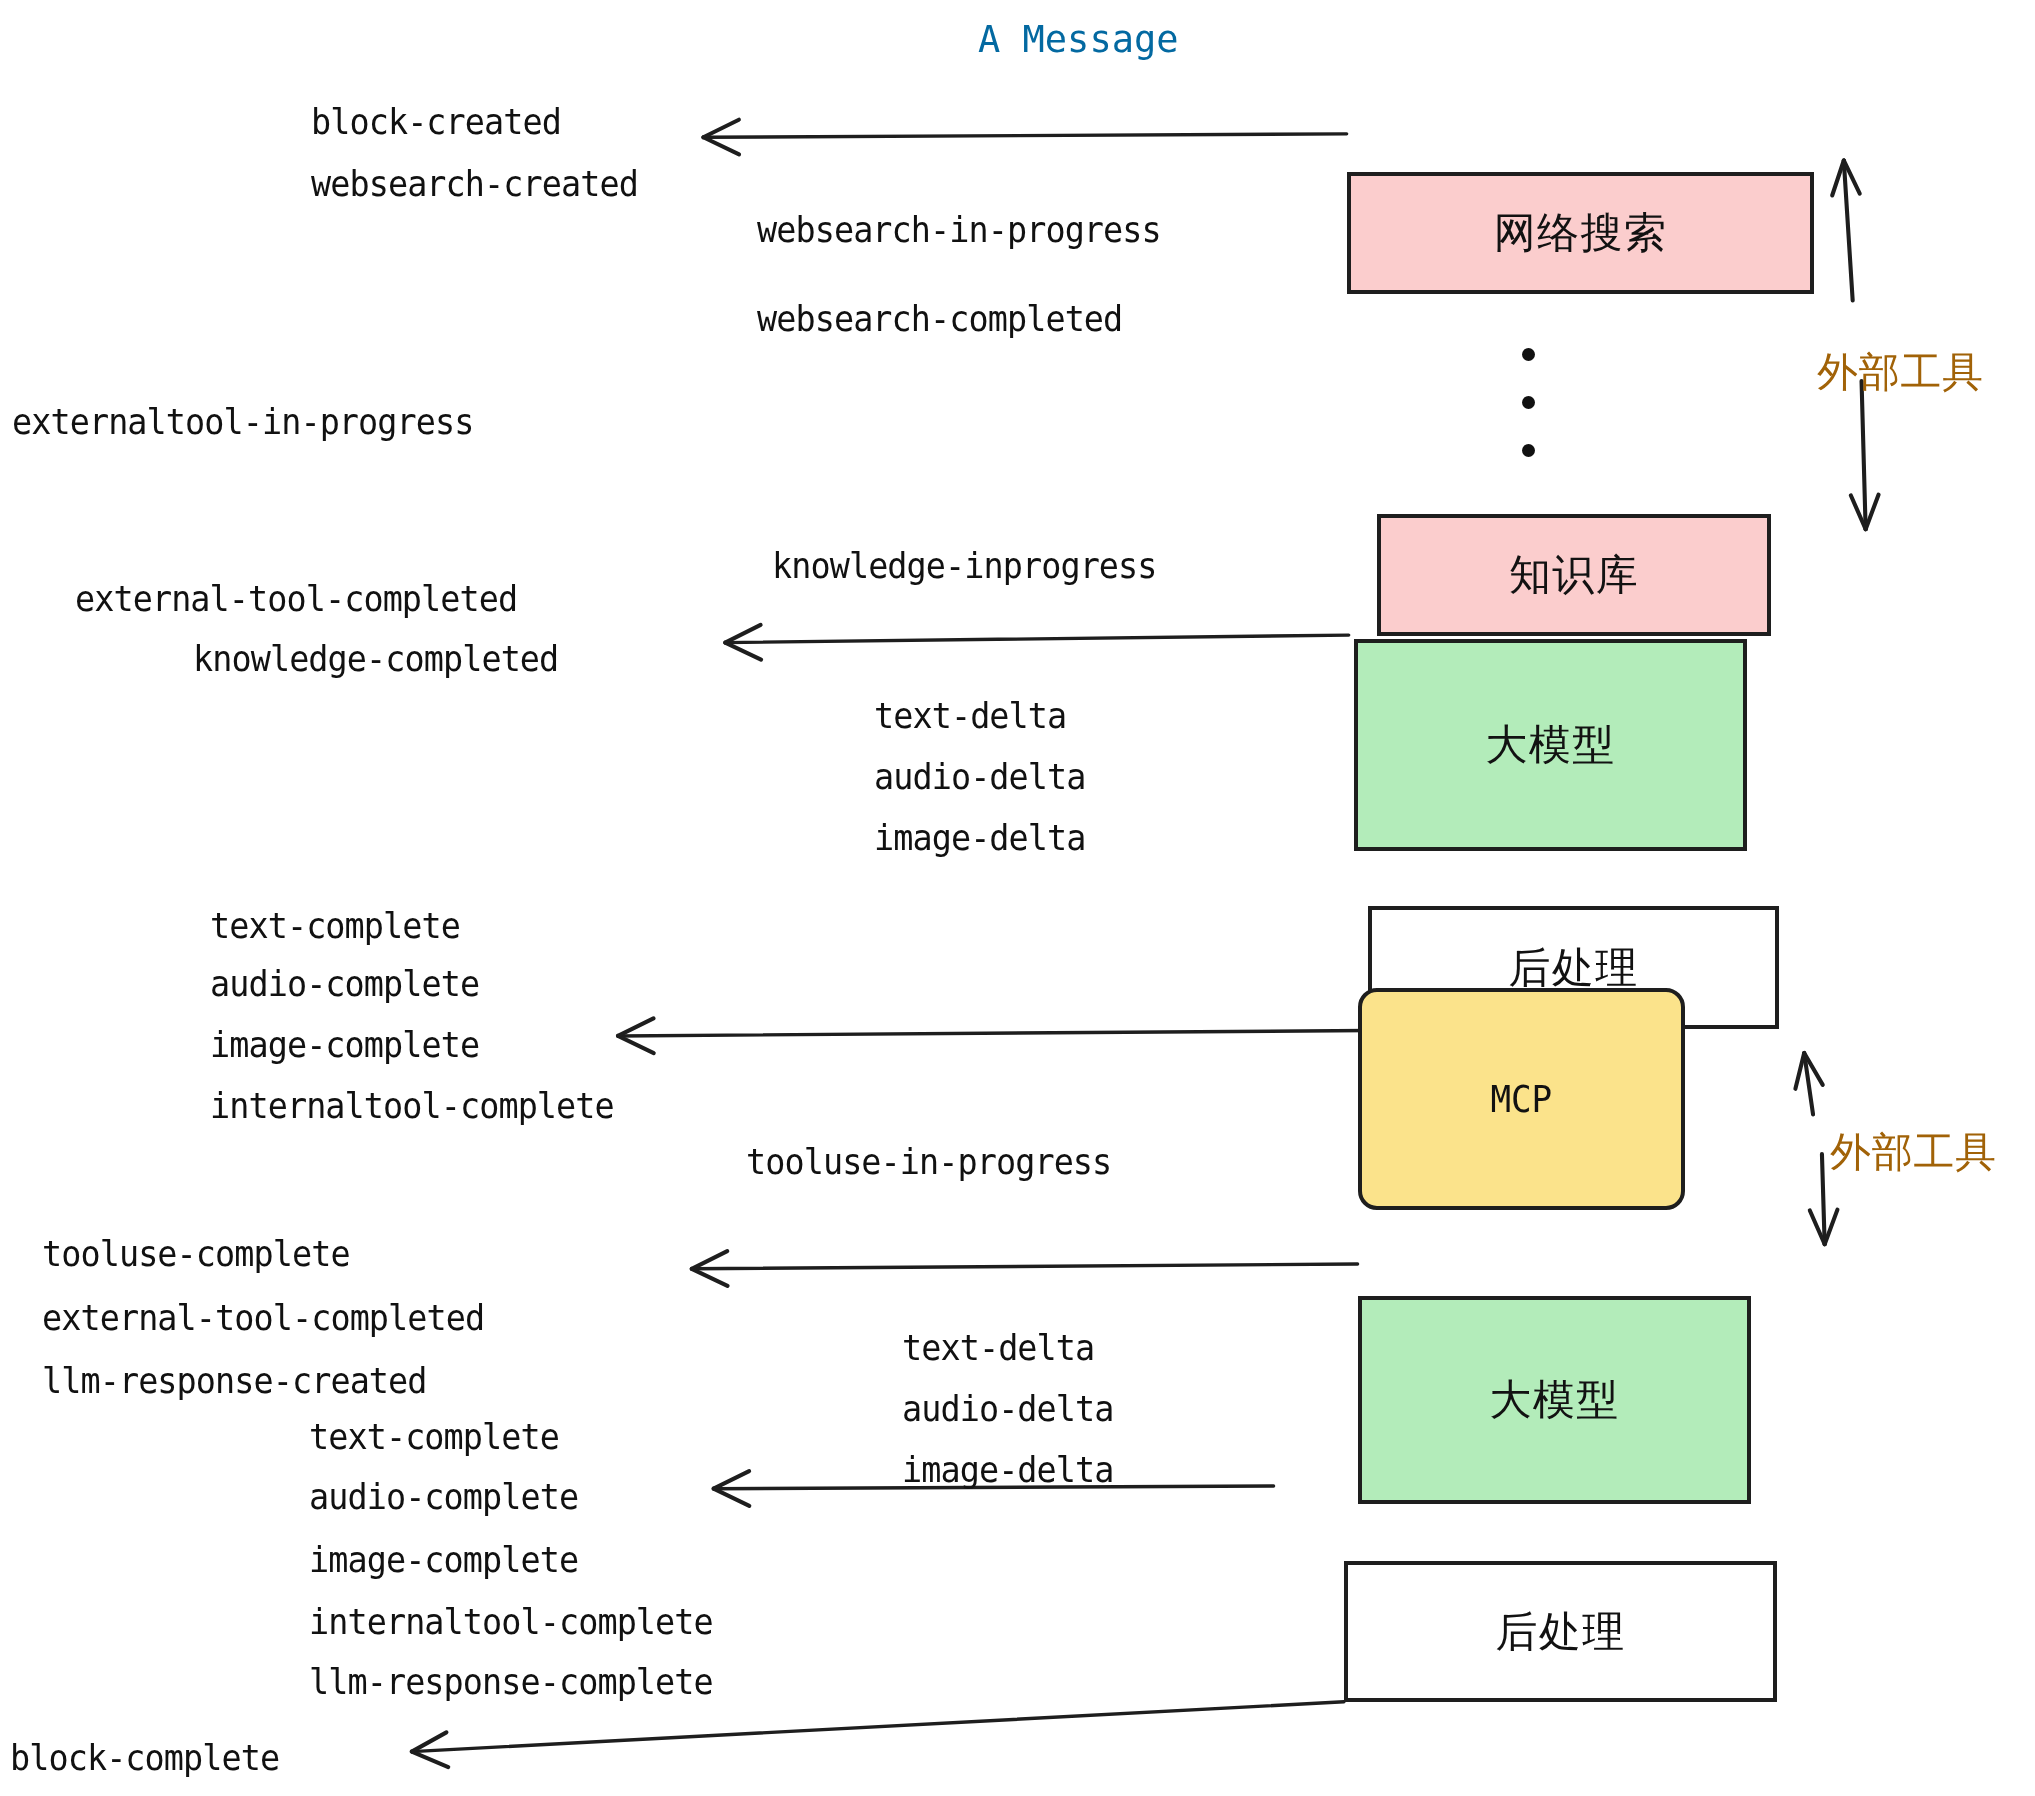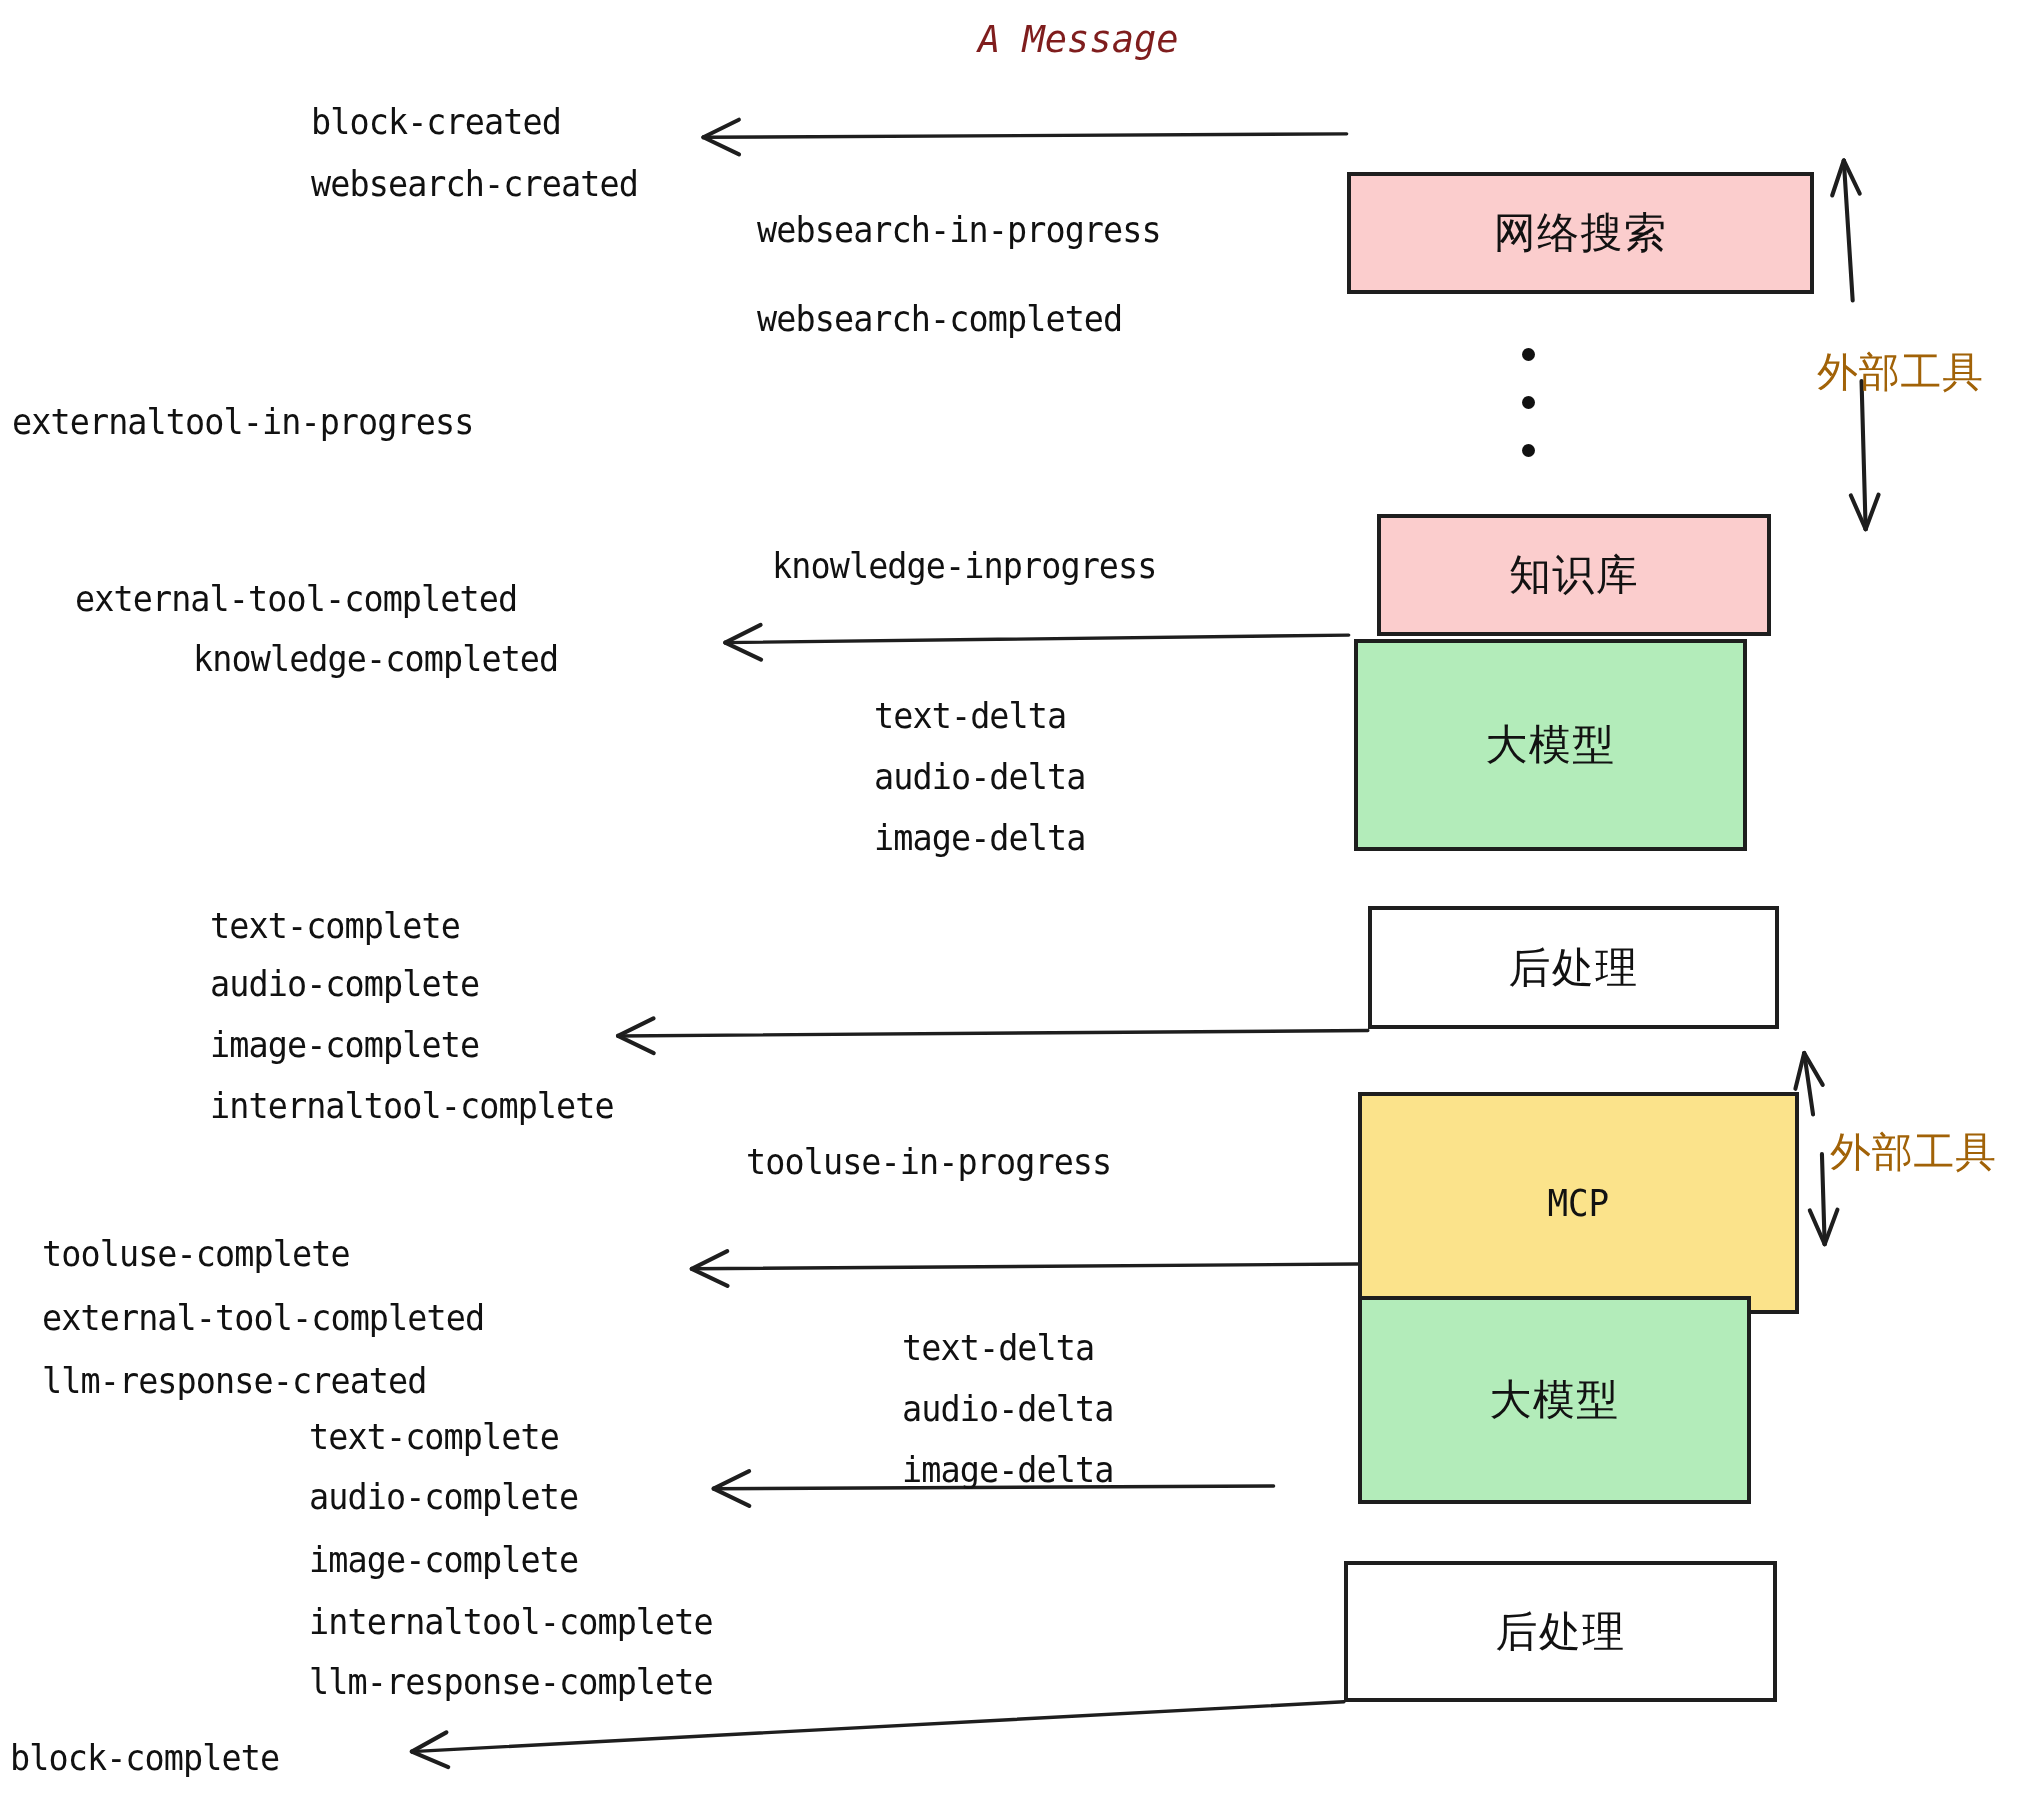--- a/index.html
+++ b/index.html
@@ -32,10 +32,9 @@
     position: absolute;
     font-family: "DejaVu Sans Mono", "Liberation Mono", monospace;
     font-size: 37px;
-    color: #7f1d1d;
+    color: #0369a1;
     white-space: nowrap;
     letter-spacing: 0px;
-    font-style: italic;
   }
   
   .box {

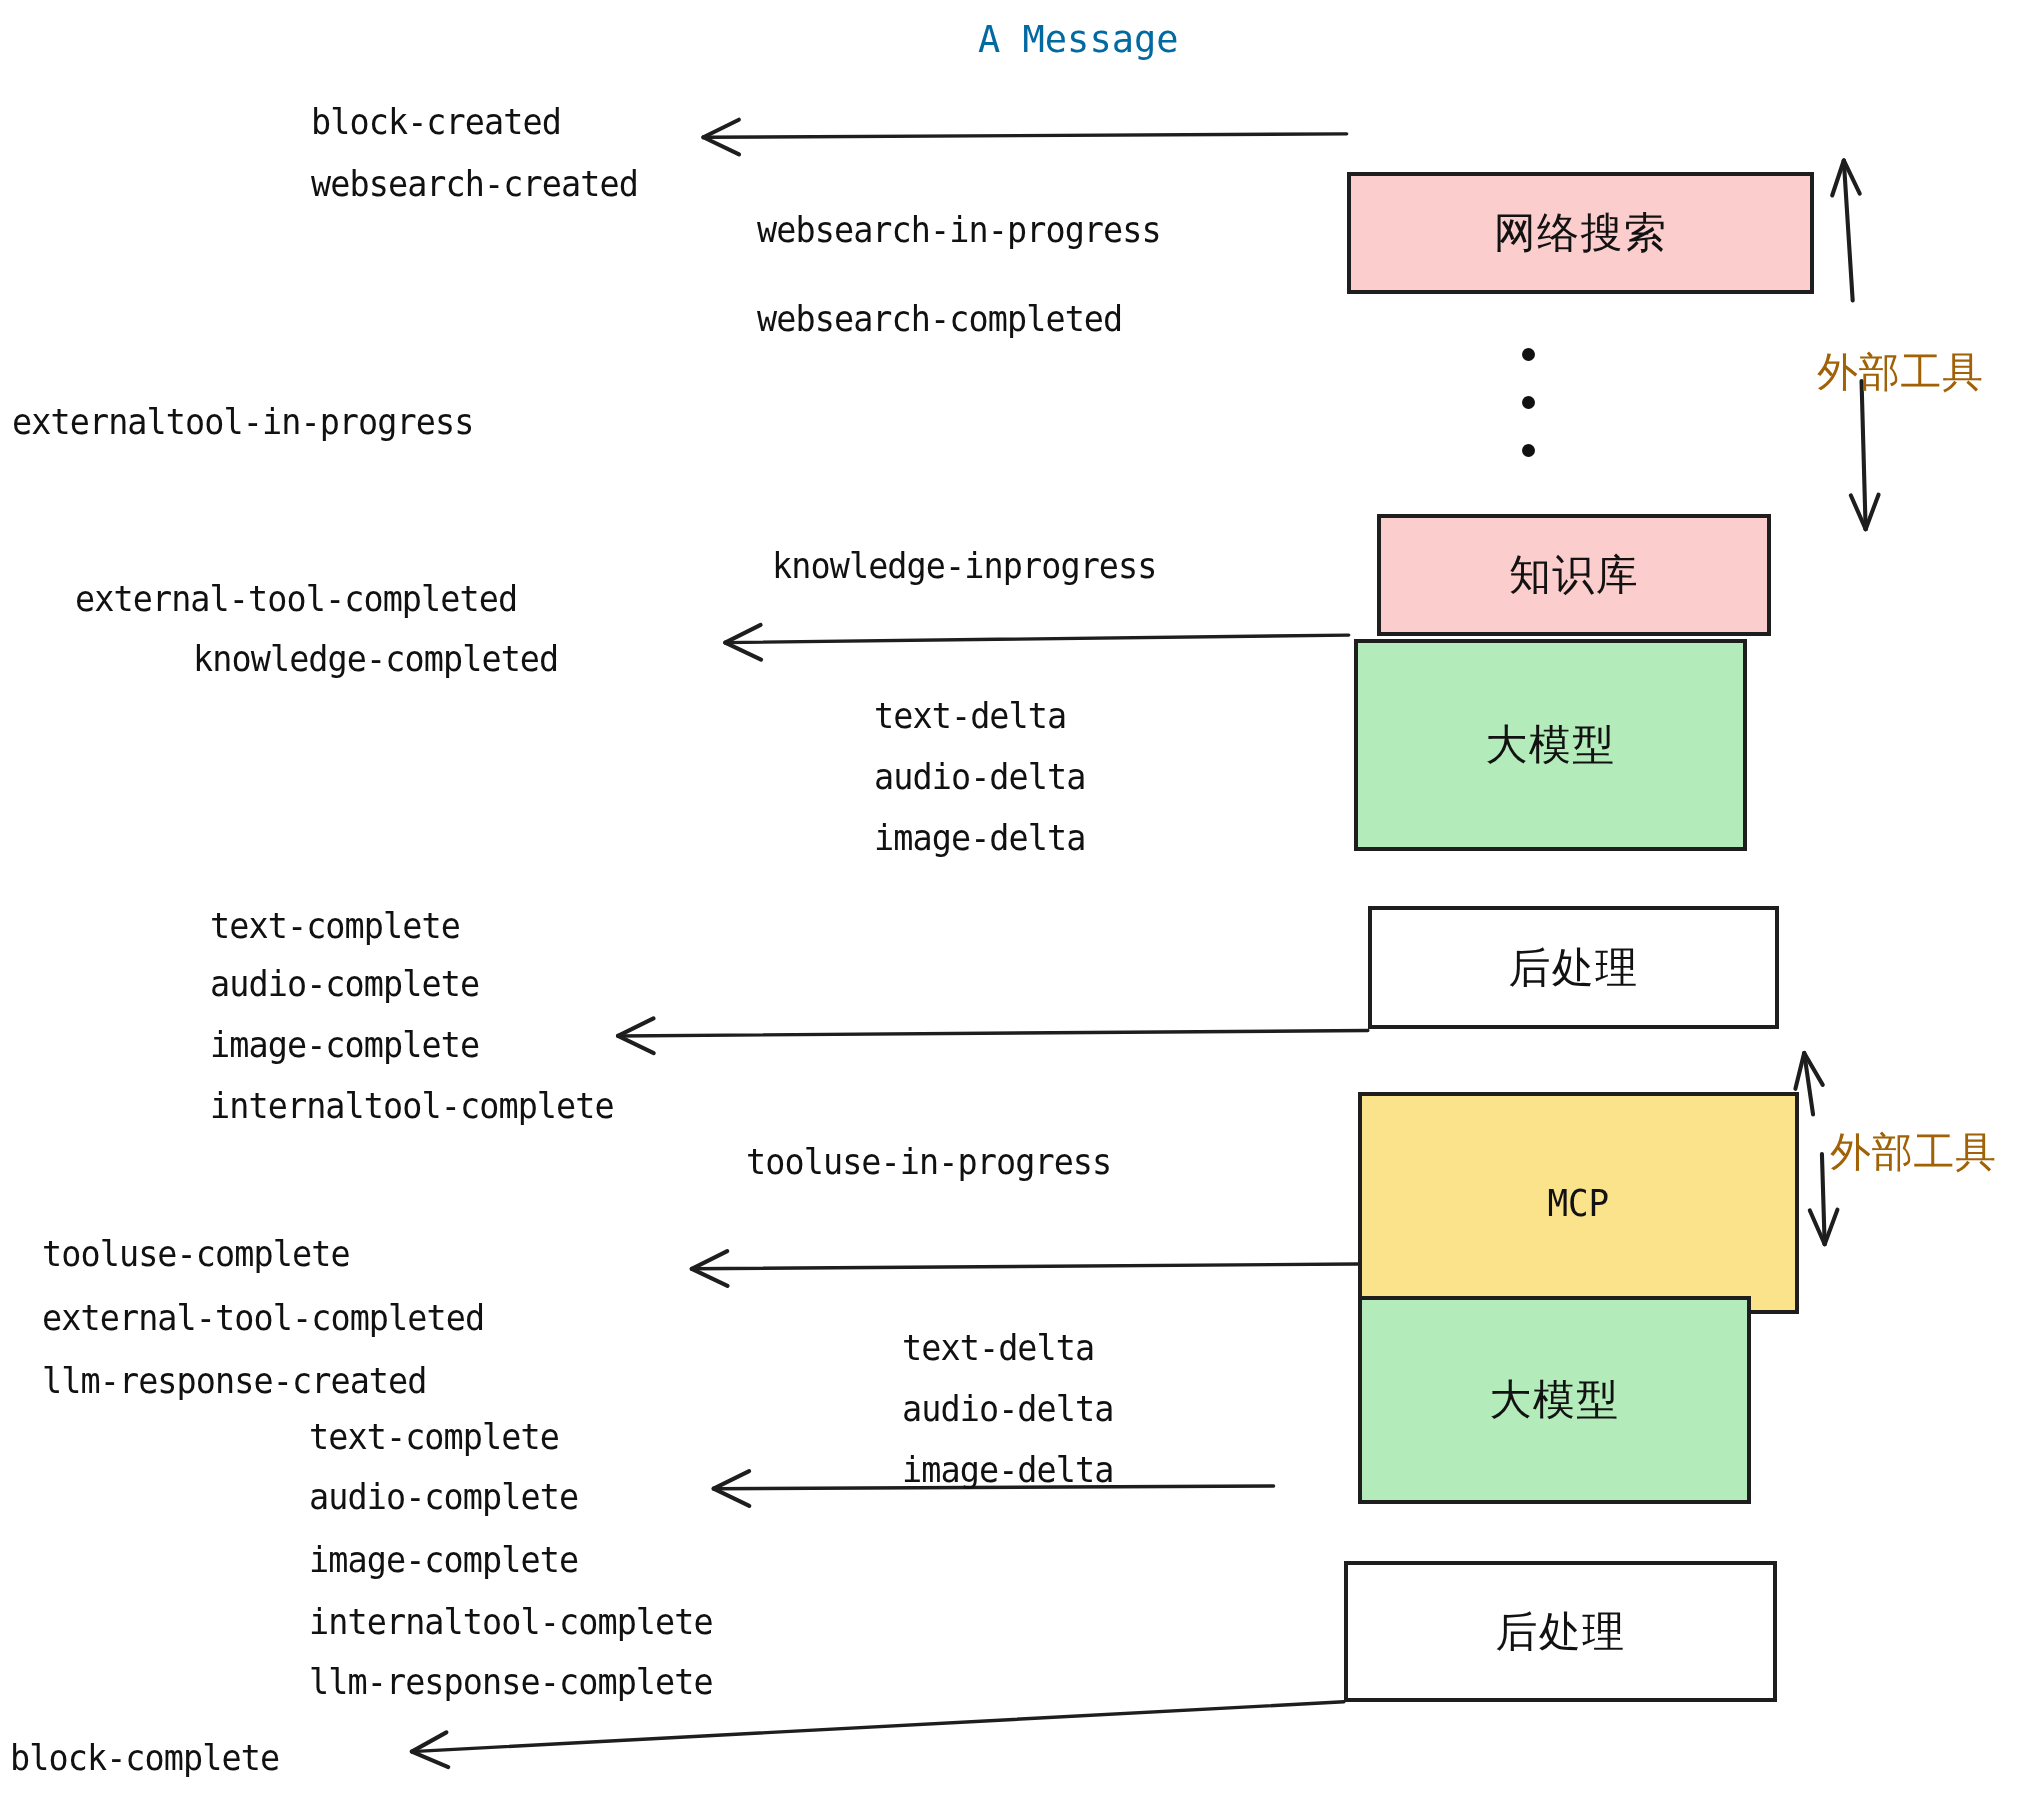--- a/index.html
+++ b/index.html
@@ -186,7 +186,7 @@
       <div class="box" style="left: 1368px; top: 906px; width: 411px; height: 123px; background: rgb(255, 255, 255); border-color: rgb(30, 30, 30);">
         <span class="box-label-cn">后处理</span>
       </div>
-      <div class="box" style="left: 1358px; top: 1092px; width: 441px; height: 222px; background: rgb(251, 227, 139); border-color: rgb(30, 30, 30);">
+      <div class="box" style="left: 1358px; top: 988px; width: 327px; height: 222px; background: rgb(251, 227, 139); border-color: rgb(30, 30, 30); border-radius: 19px;">
         <span class="box-label-en">MCP</span>
       </div>
       <div class="box" style="left: 1358px; top: 1296px; width: 393px; height: 208px; background: rgb(179, 236, 186); border-color: rgb(30, 30, 30);">

